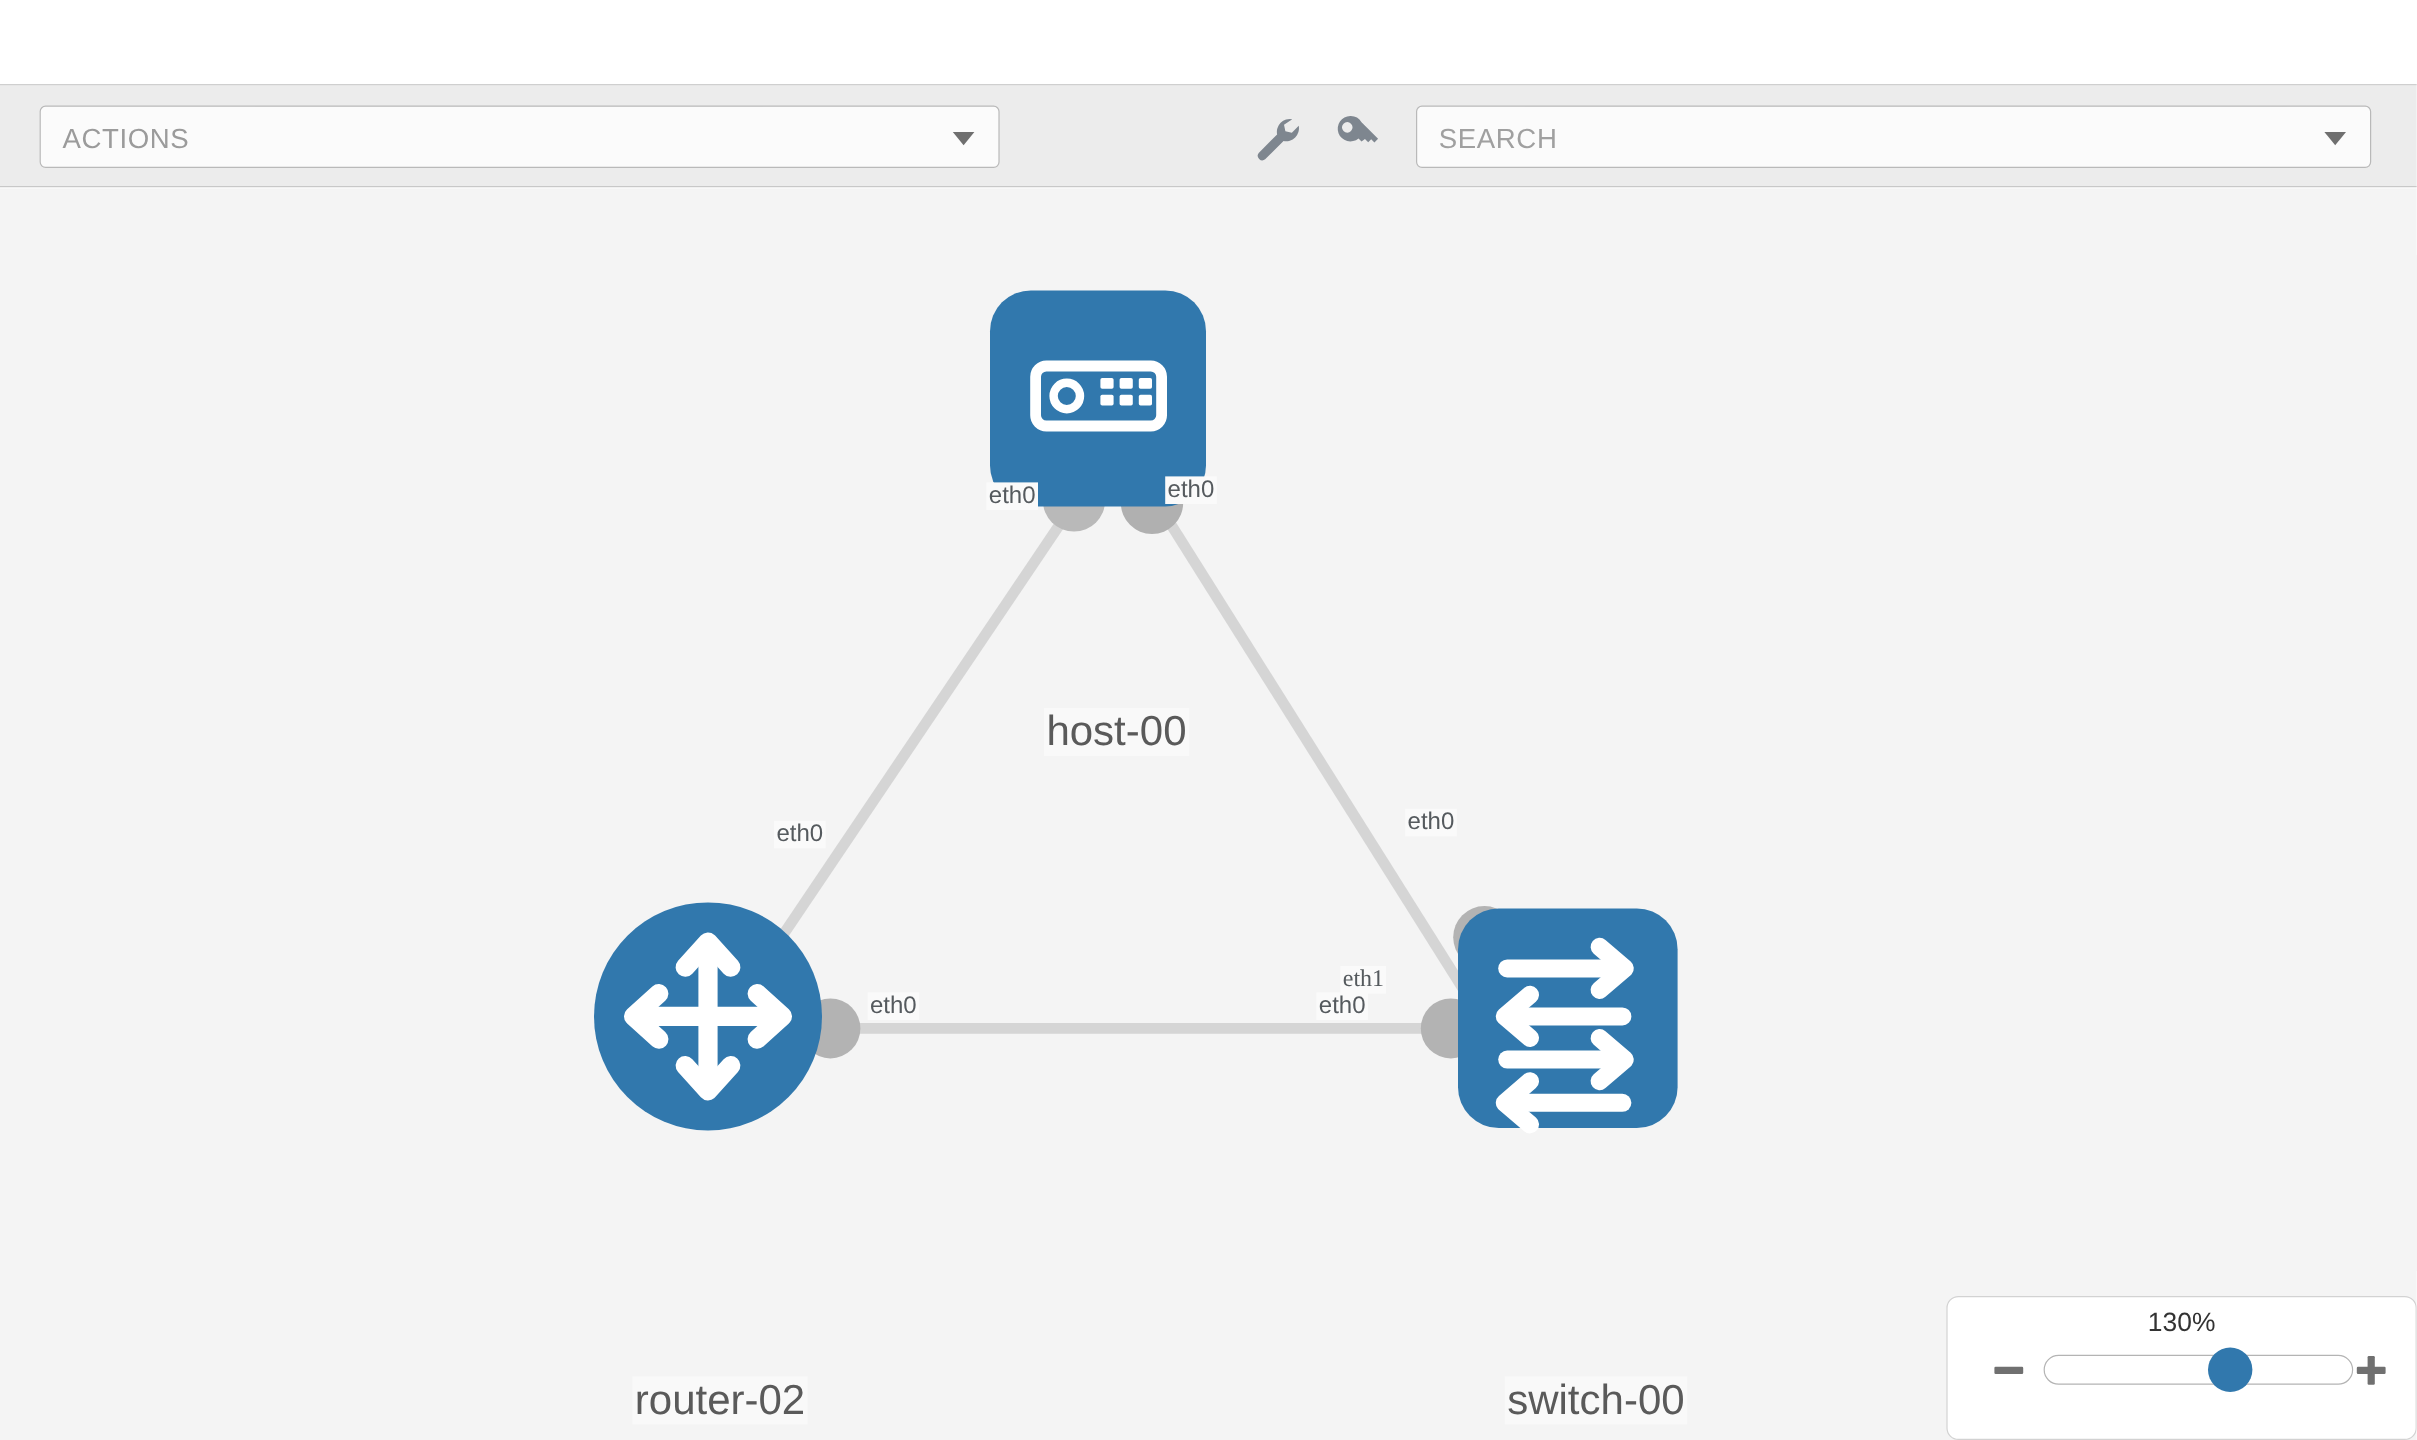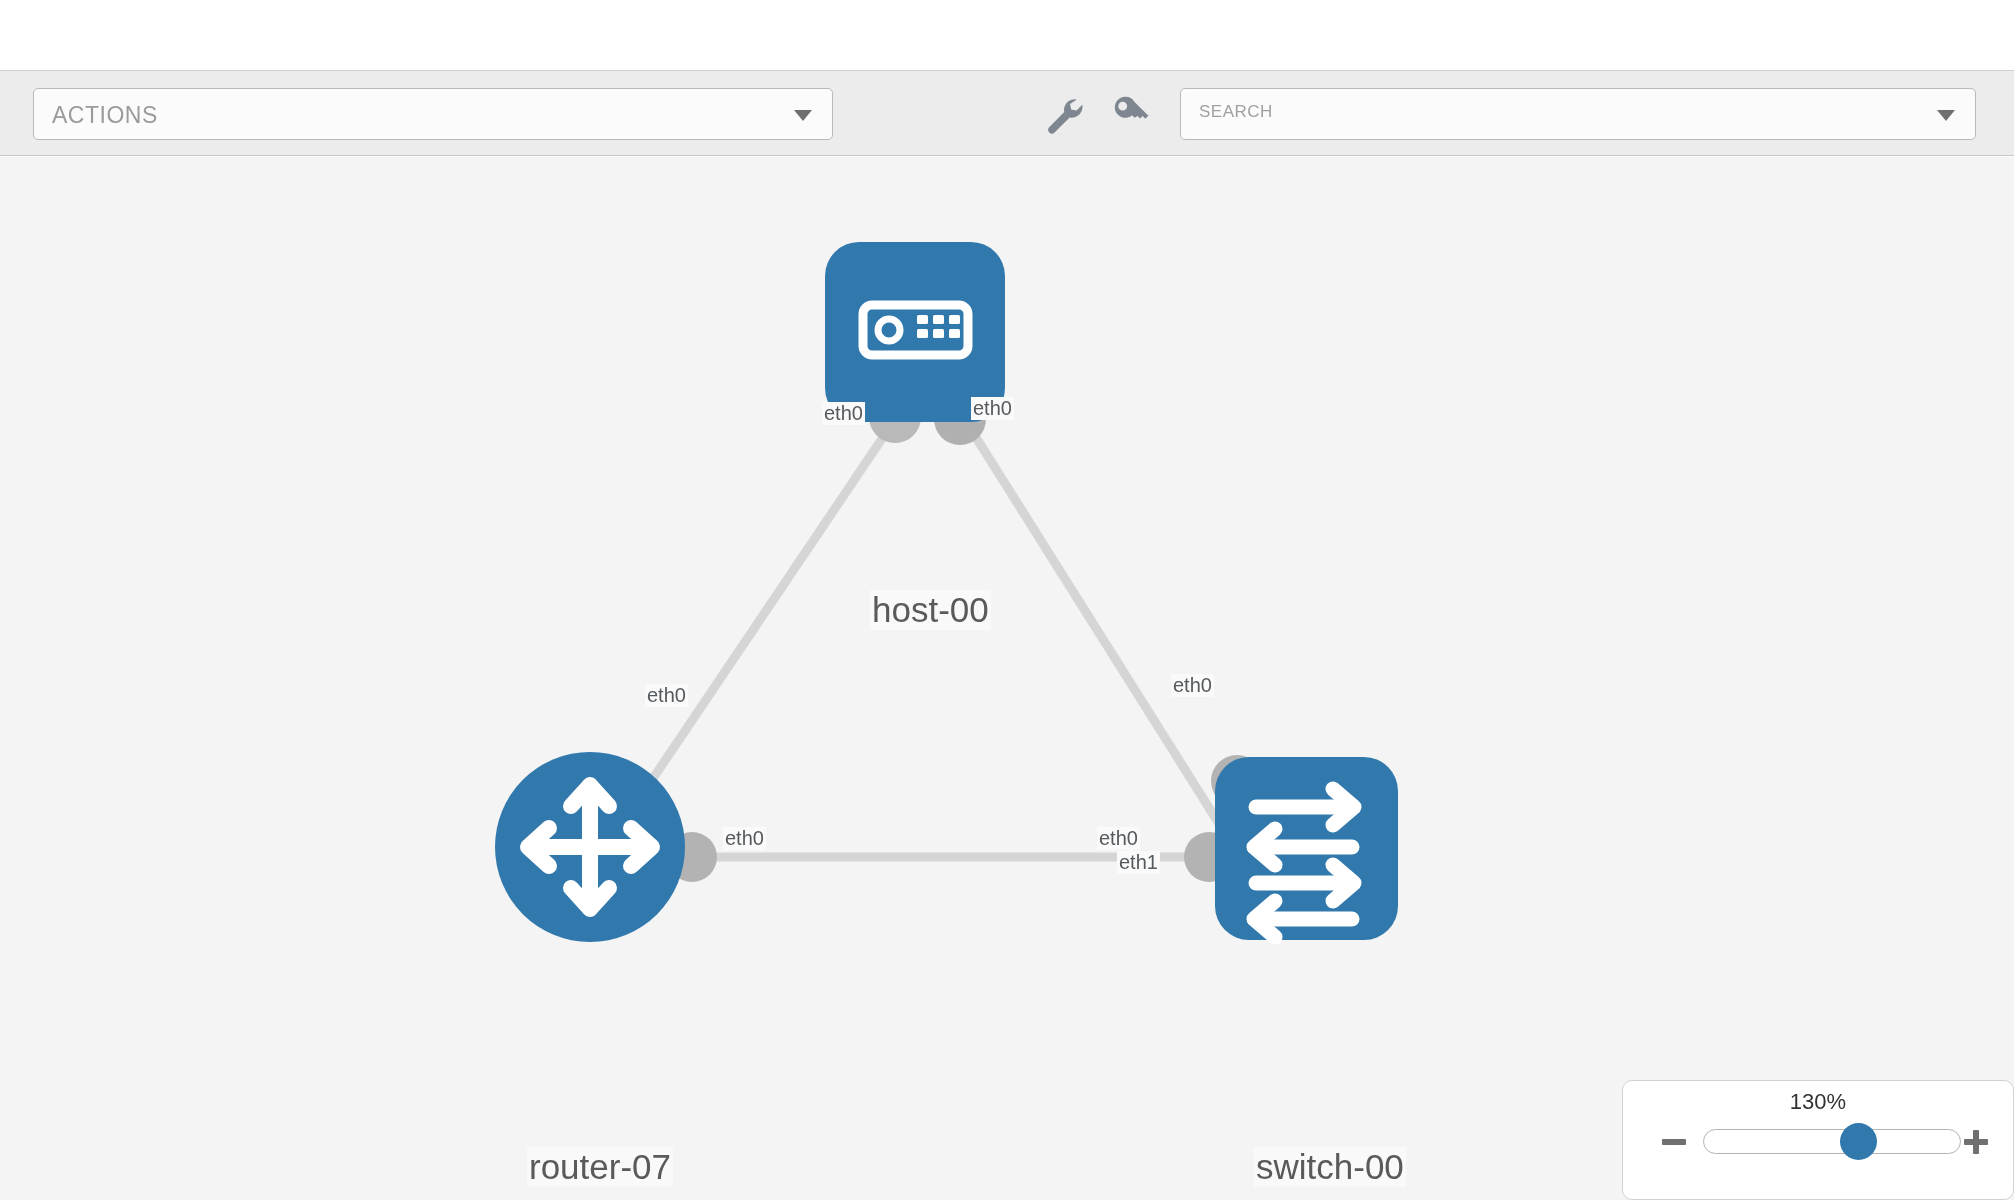--- a/index.html
+++ b/index.html
@@ -84,7 +84,7 @@
   }
   .search-label {
     position: absolute; left: 18px; top: 13px;
-    font-size: 17px; color: #a0a0a0; letter-spacing: 0.5px;
+    font-size: 23px; color: #a0a0a0; letter-spacing: 0.5px;
   }
 
   

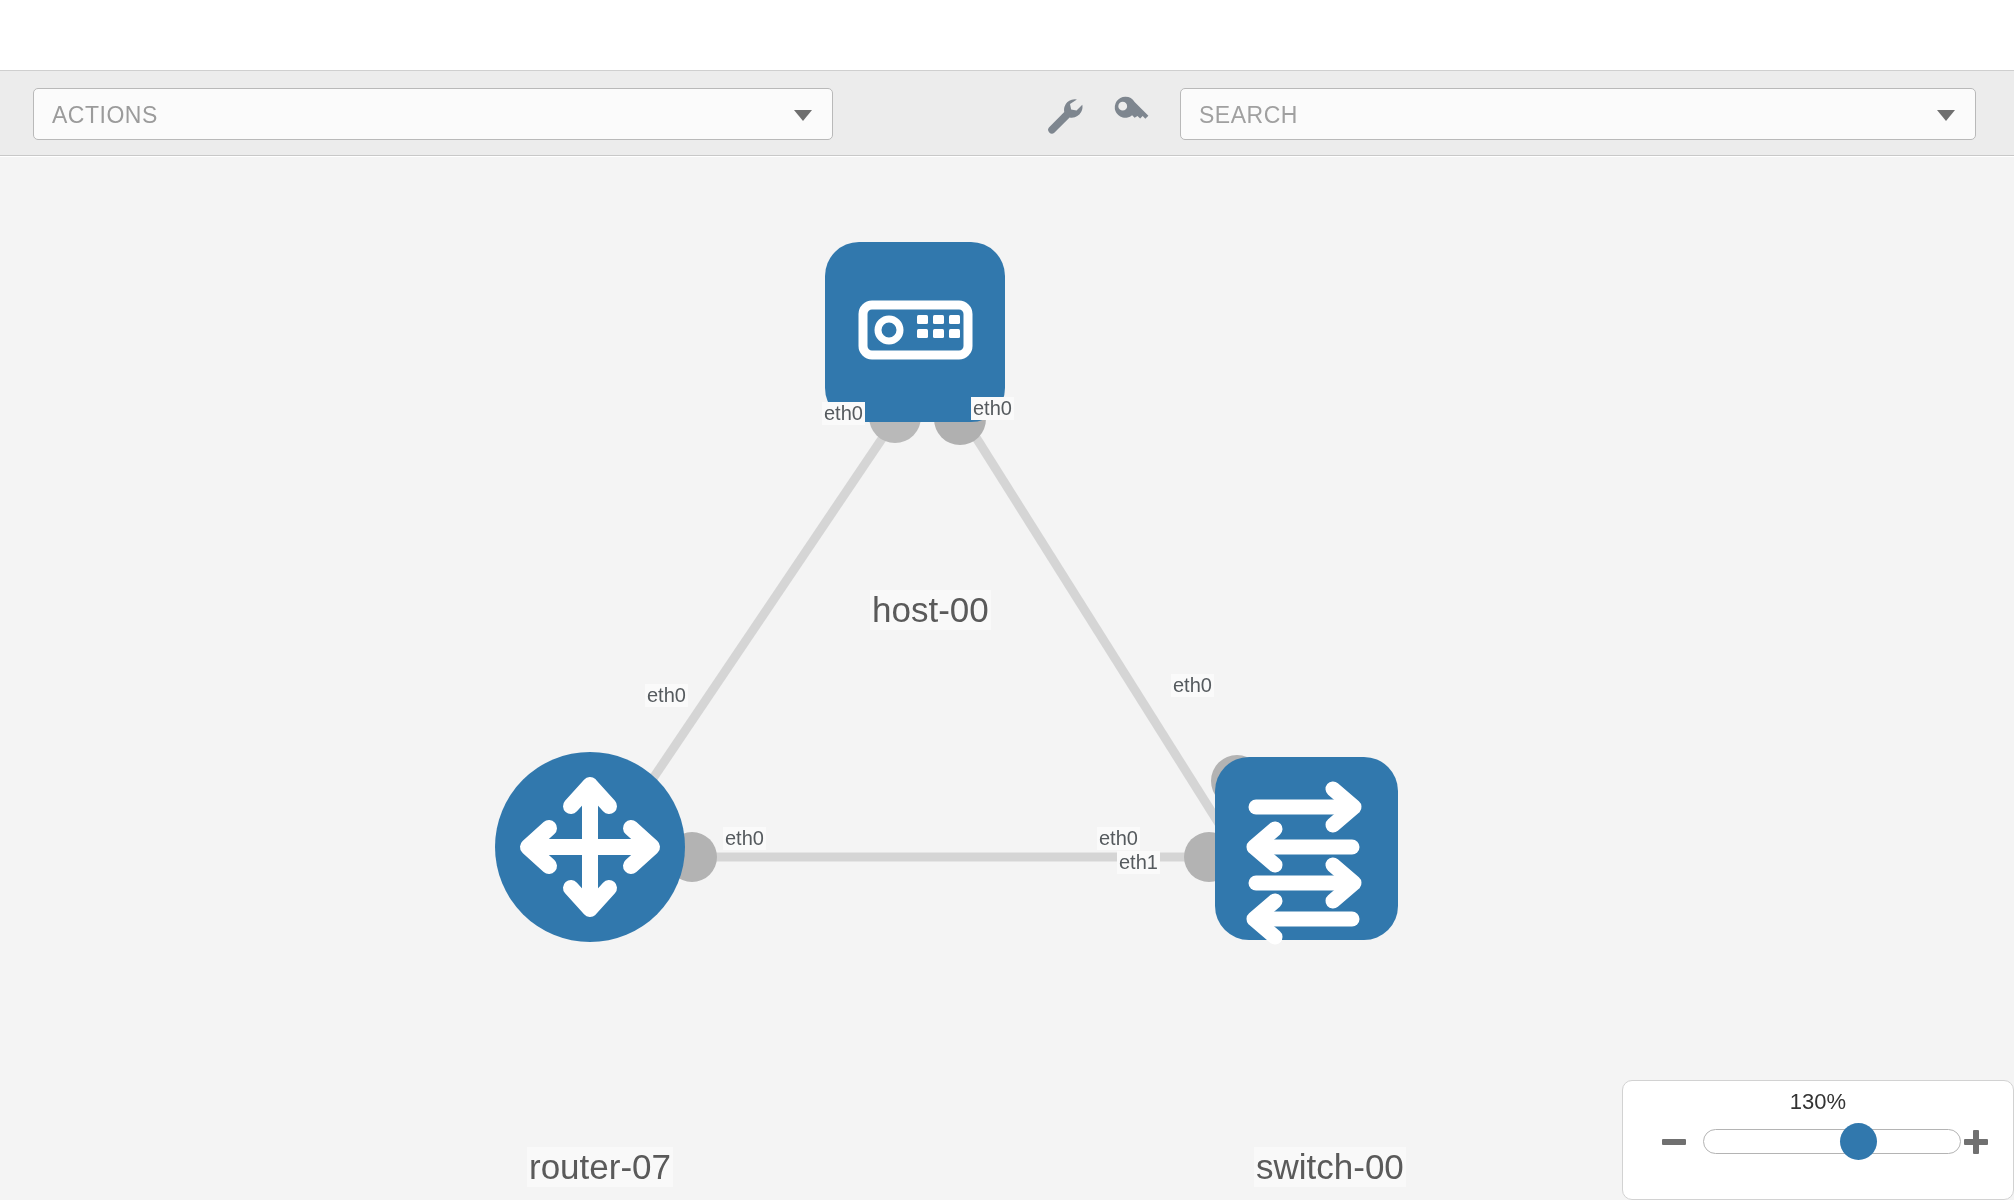--- a/index.html
+++ b/index.html
@@ -257,7 +257,7 @@
     <div class="if-label" style="left:1171px; top:517px;">eth0</div>
     <div class="if-label" style="left:723px; top:670px;">eth0</div>
     <div class="if-label" style="left:1097px; top:670px;">eth0</div>
-    <div class="if-label" style="left:1117px; top:694px;">eth1</div>
+    <div class="if-label" style="left:1117px; top:648px;font-family:Liberation Serif, serif;">eth1</div>
 
     <div class="node-label" style="left:870px; top:433px;">host-00</div>
     <div class="node-label" style="left:527px; top:990px;">router-07</div>

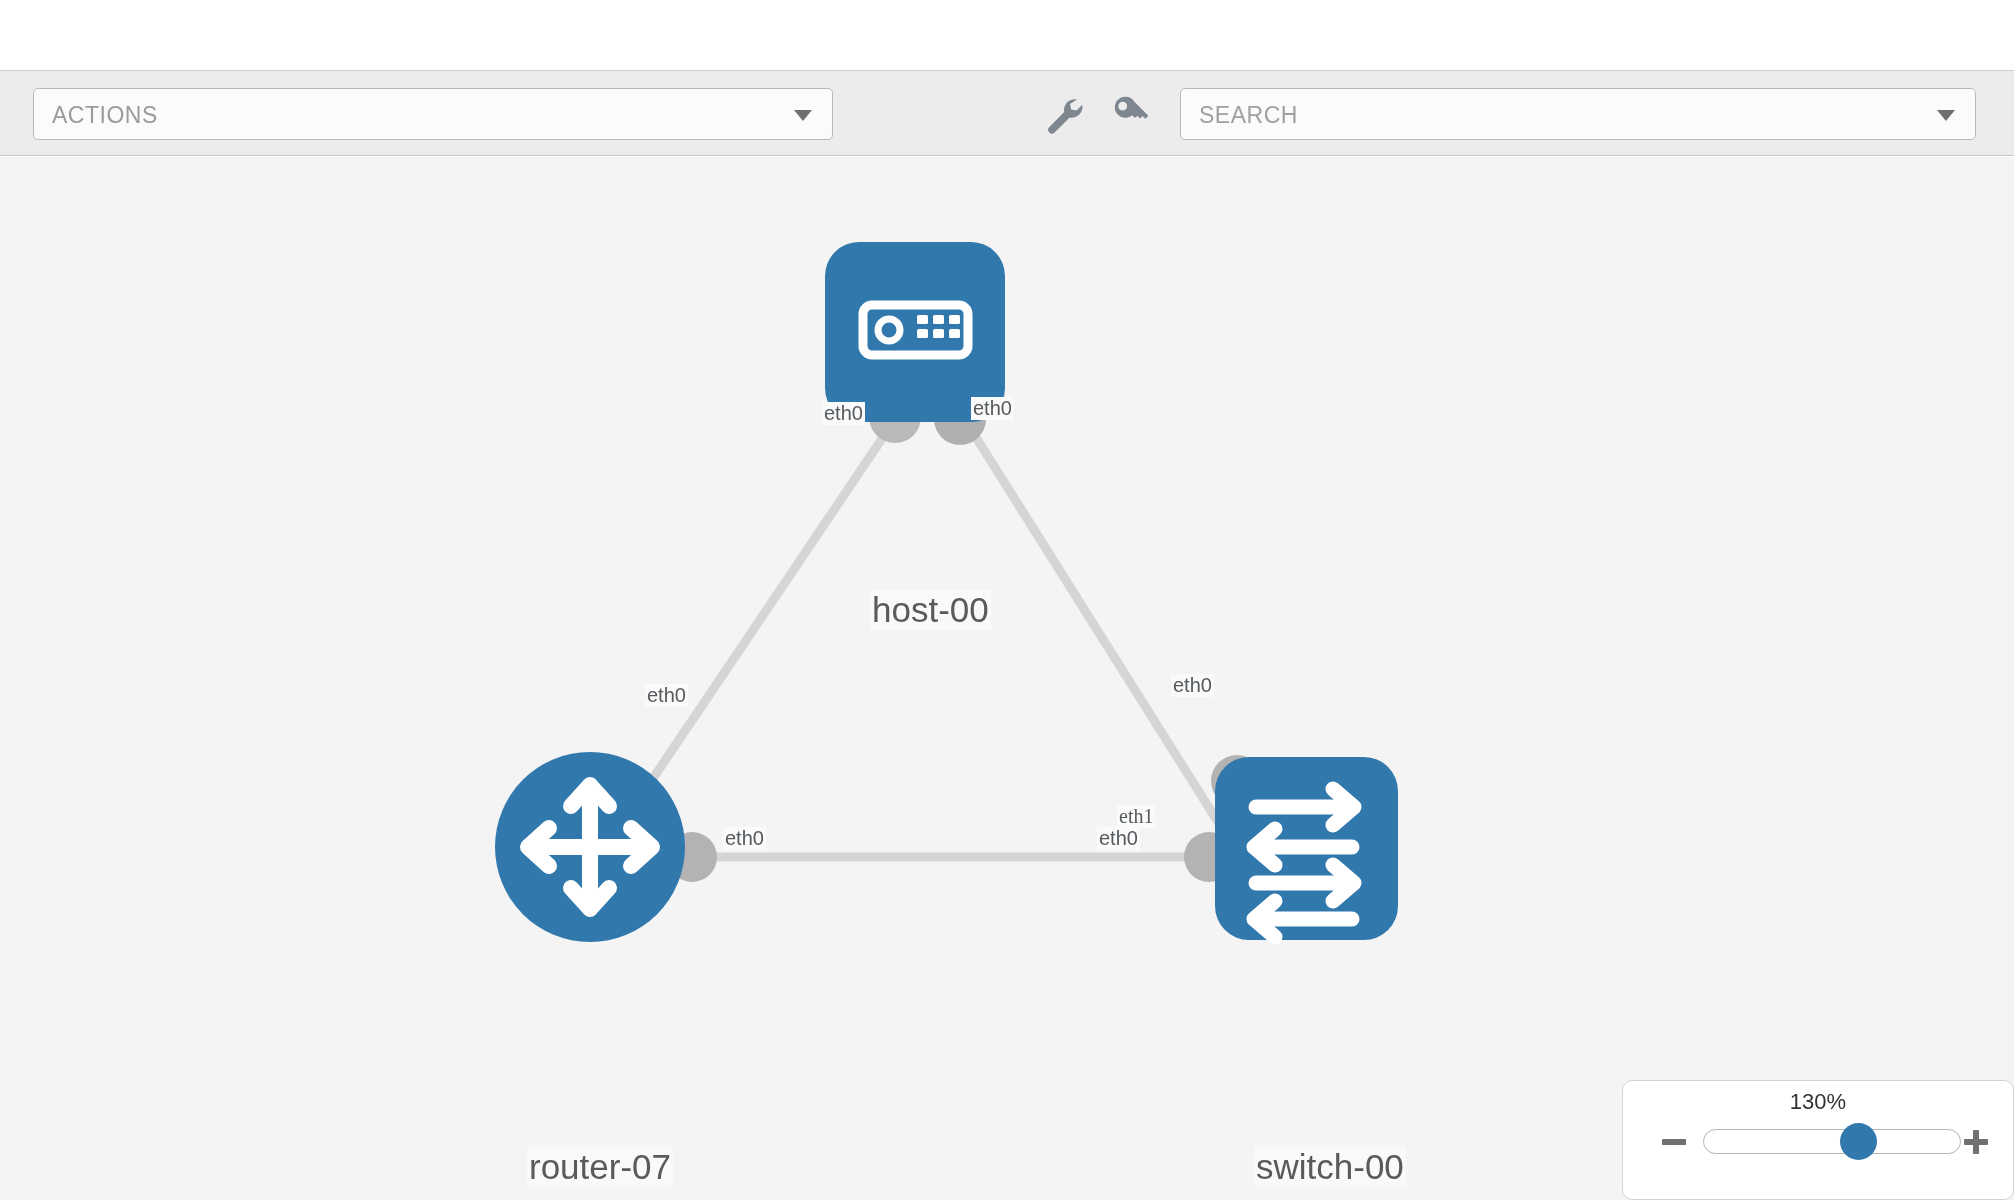--- a/index.html
+++ b/index.html
@@ -260,7 +260,7 @@
     <div class="if-label" style="left:1117px; top:648px;font-family:Liberation Serif, serif;">eth1</div>
 
     <div class="node-label" style="left:870px; top:433px;">host-00</div>
-    <div class="node-label" style="left:527px; top:990px;">router-07</div>
+    <div class="node-label" style="left:527px; top:990px;">router-02</div>
     <div class="node-label" style="left:1243px; top:990px;margin-left:11px;">switch-00</div>
 
     <div class="zoom-panel" style="left:1622px; top:923px;border-radius:10px;">

